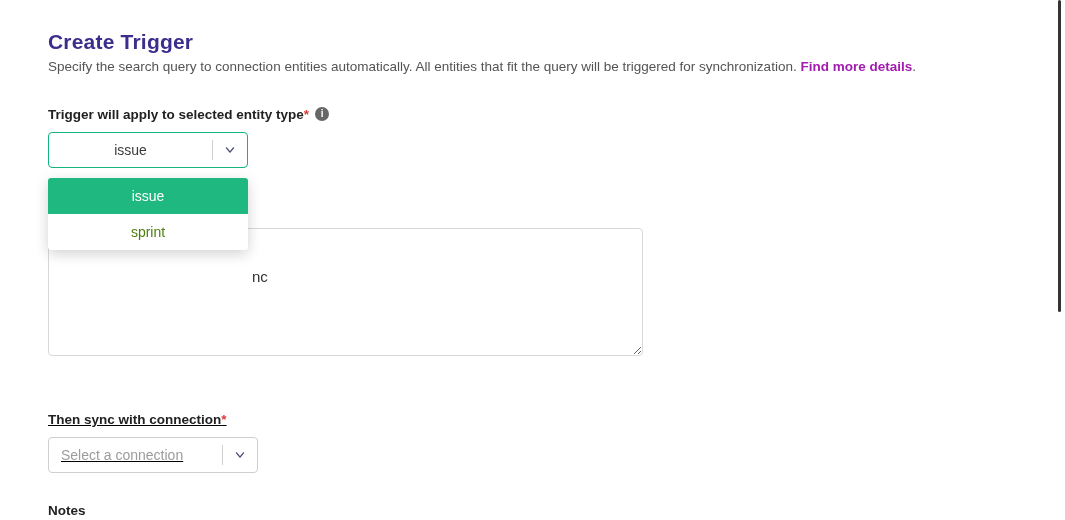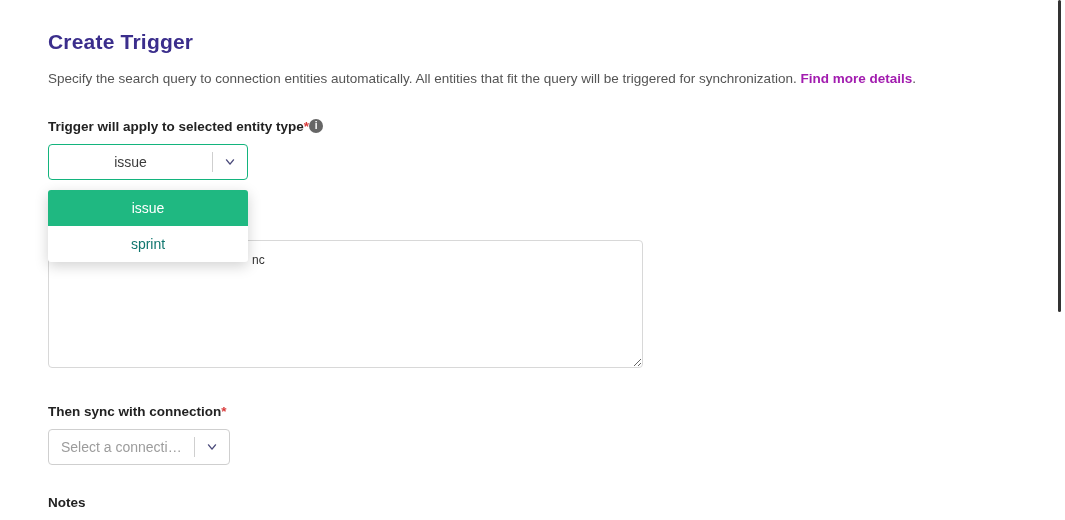--- a/index.html
+++ b/index.html
@@ -19,7 +19,7 @@
       font-size: 21px;
       font-weight: 700;
       color: #3b2e8c;
-      margin-bottom: 16px;
+      margin-bottom: 4px;
       letter-spacing: 0.2px;
     }
     .description {

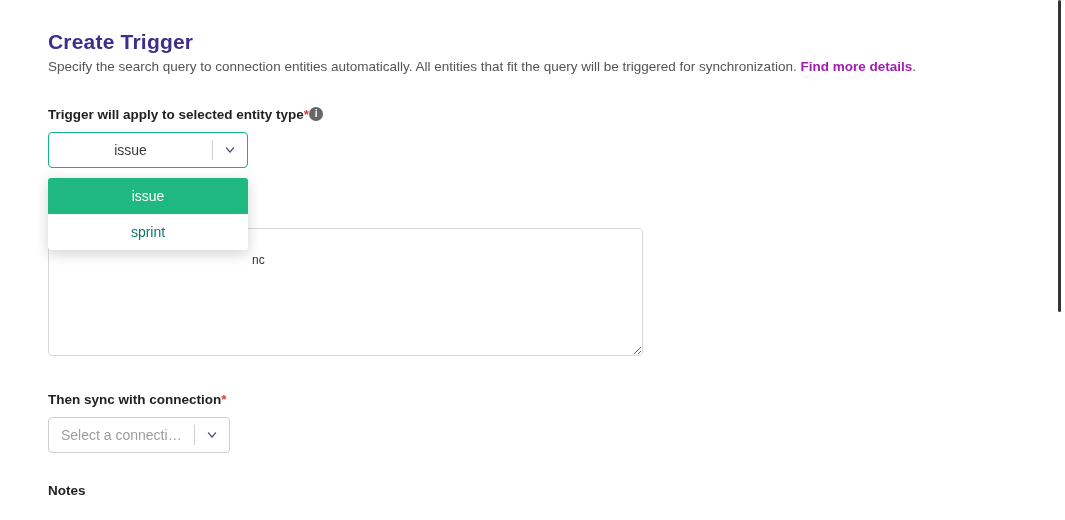--- a/index.html
+++ b/index.html
@@ -35,6 +35,7 @@
     .form-section { margin-top: 30px; }
     .label-row {
       display: flex;
+      gap: 6px;
       margin-bottom: 10px;
     }
     .field-label {

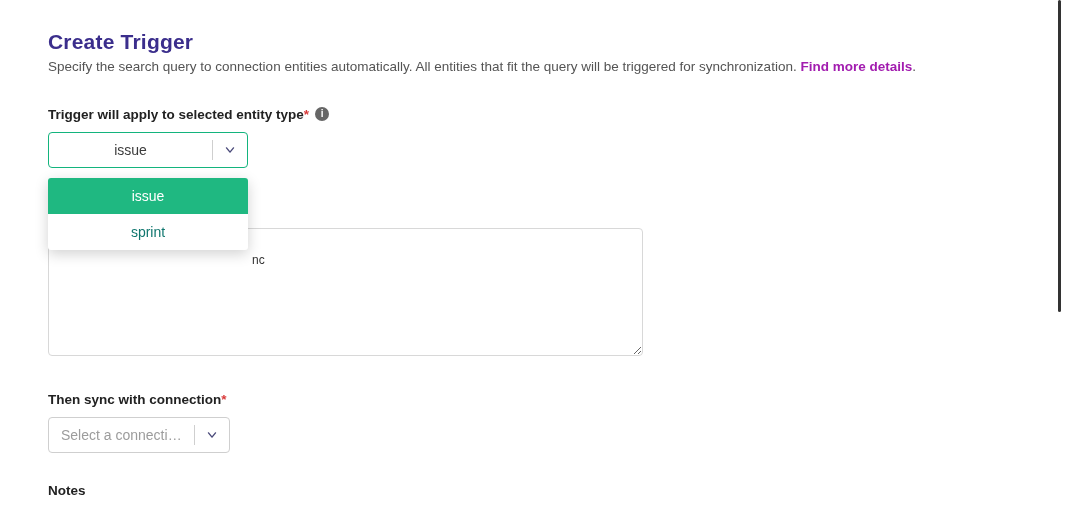--- a/index.html
+++ b/index.html
@@ -104,7 +104,7 @@
     .dropdown-option {
       padding: 10px 14px;
       font-size: 14px;
-      color: #0f766e;
+      color: #4d7c0f;
       cursor: pointer;
     }
     .dropdown-option.selected {

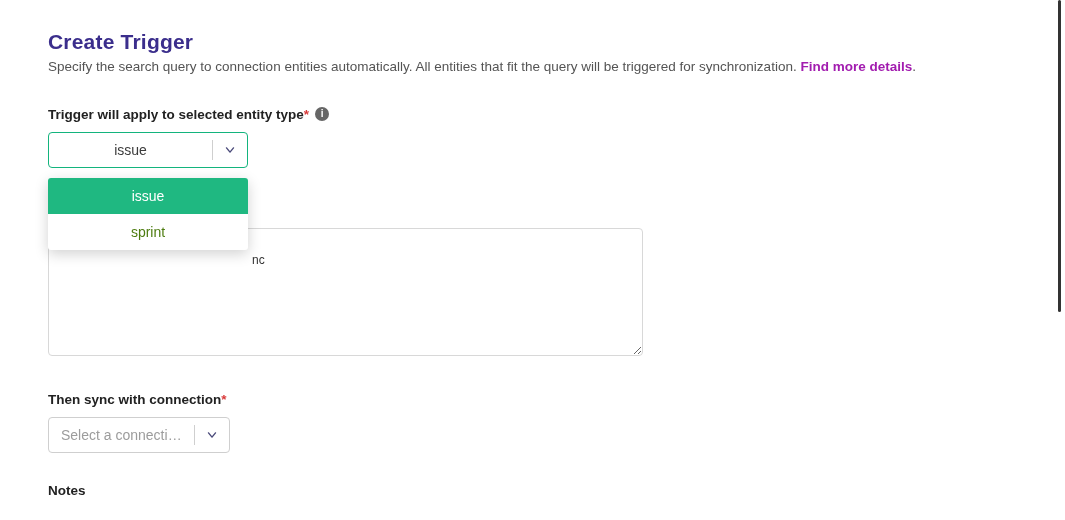--- a/index.html
+++ b/index.html
@@ -128,9 +128,9 @@
     }
     .query-stub {
       position: absolute;
-      top: 253px;
+      top: 268px;
       left: 252px;
-      font-size: 12px;
+      font-size: 15px;
       color: #333;
       z-index: 1;
       pointer-events: none;

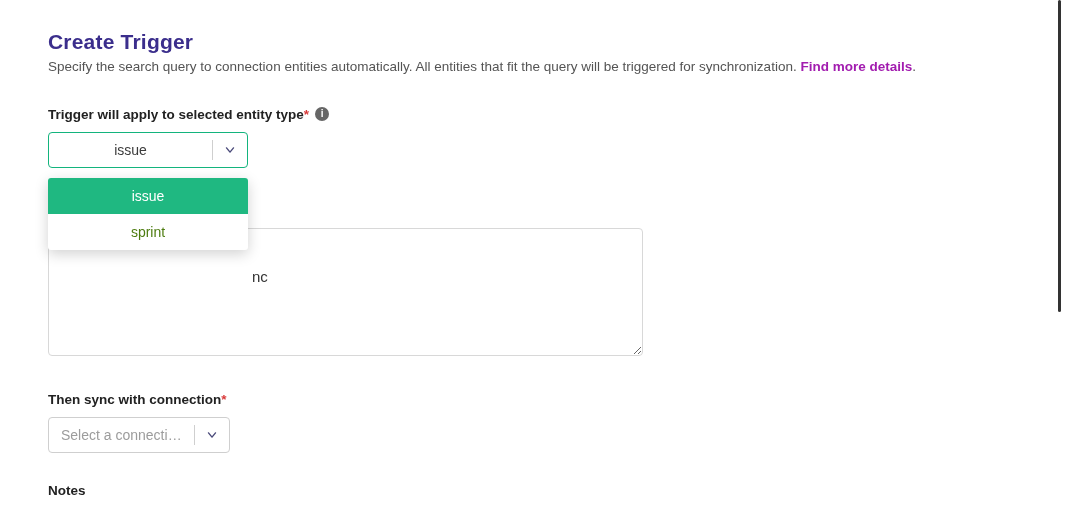--- a/index.html
+++ b/index.html
@@ -135,7 +135,7 @@
       z-index: 1;
       pointer-events: none;
     }
-    .sync-section { margin-top: 32px; }
+    .sync-section { margin-top: 52px; text-decoration: underline; }
     .notes-section { margin-top: 30px; }
     .right-border {
       position: absolute;

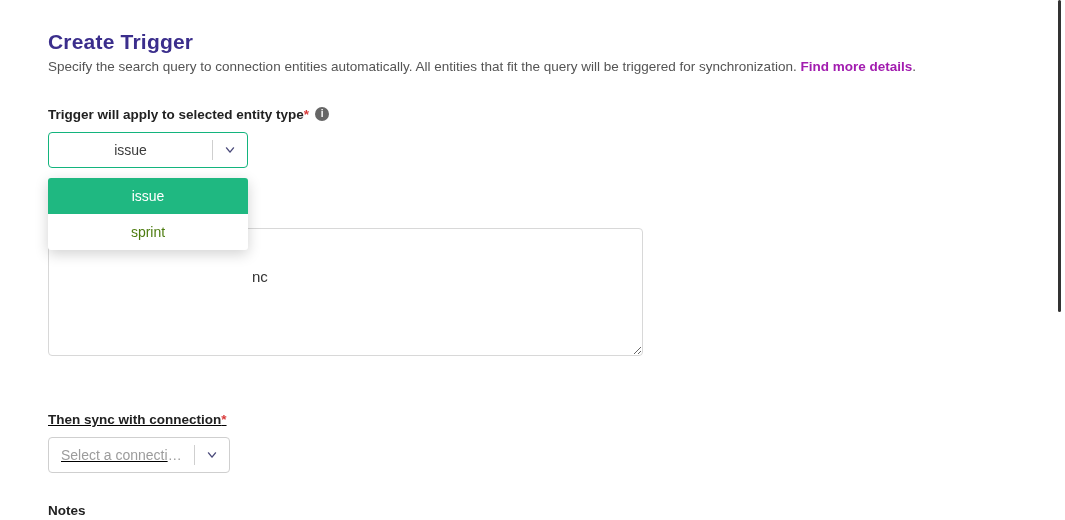--- a/index.html
+++ b/index.html
@@ -68,7 +68,7 @@
       background: #fff;
       cursor: pointer;
     }
-    .select.gray { border-color: #cfcfcf; width: 182px; }
+    .select.gray { border-color: #cfcfcf; width: 210px; }
     .select-value {
       flex: 1;
       padding: 0 12px;

